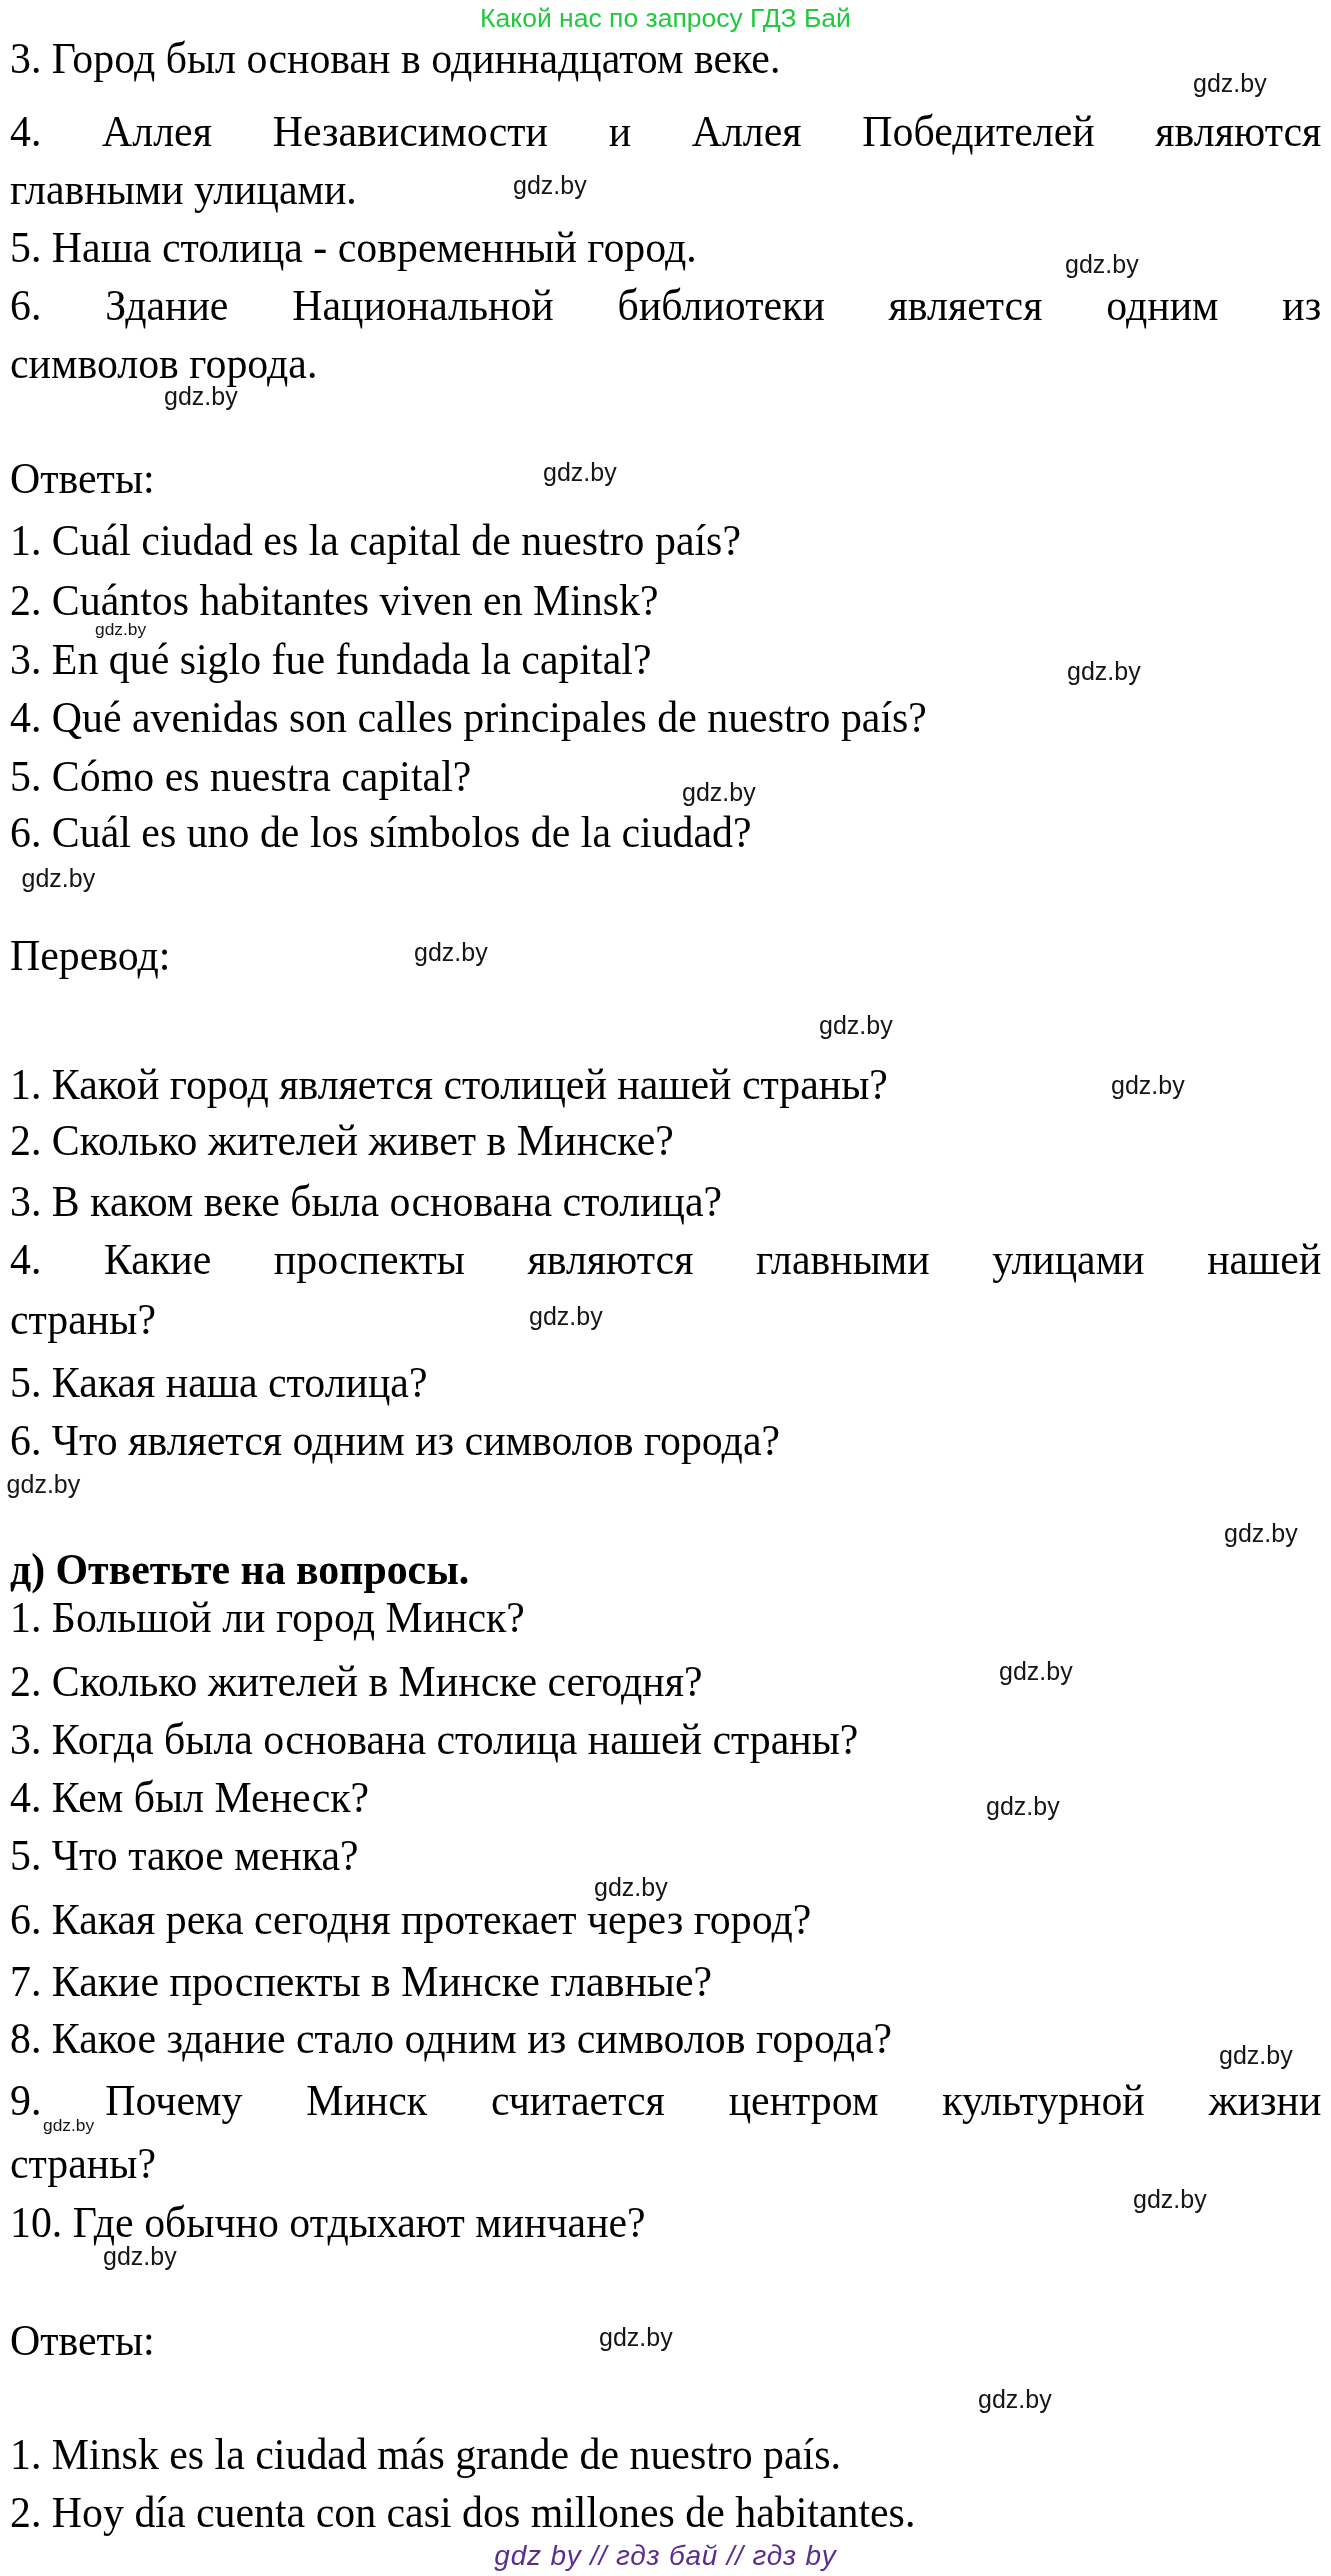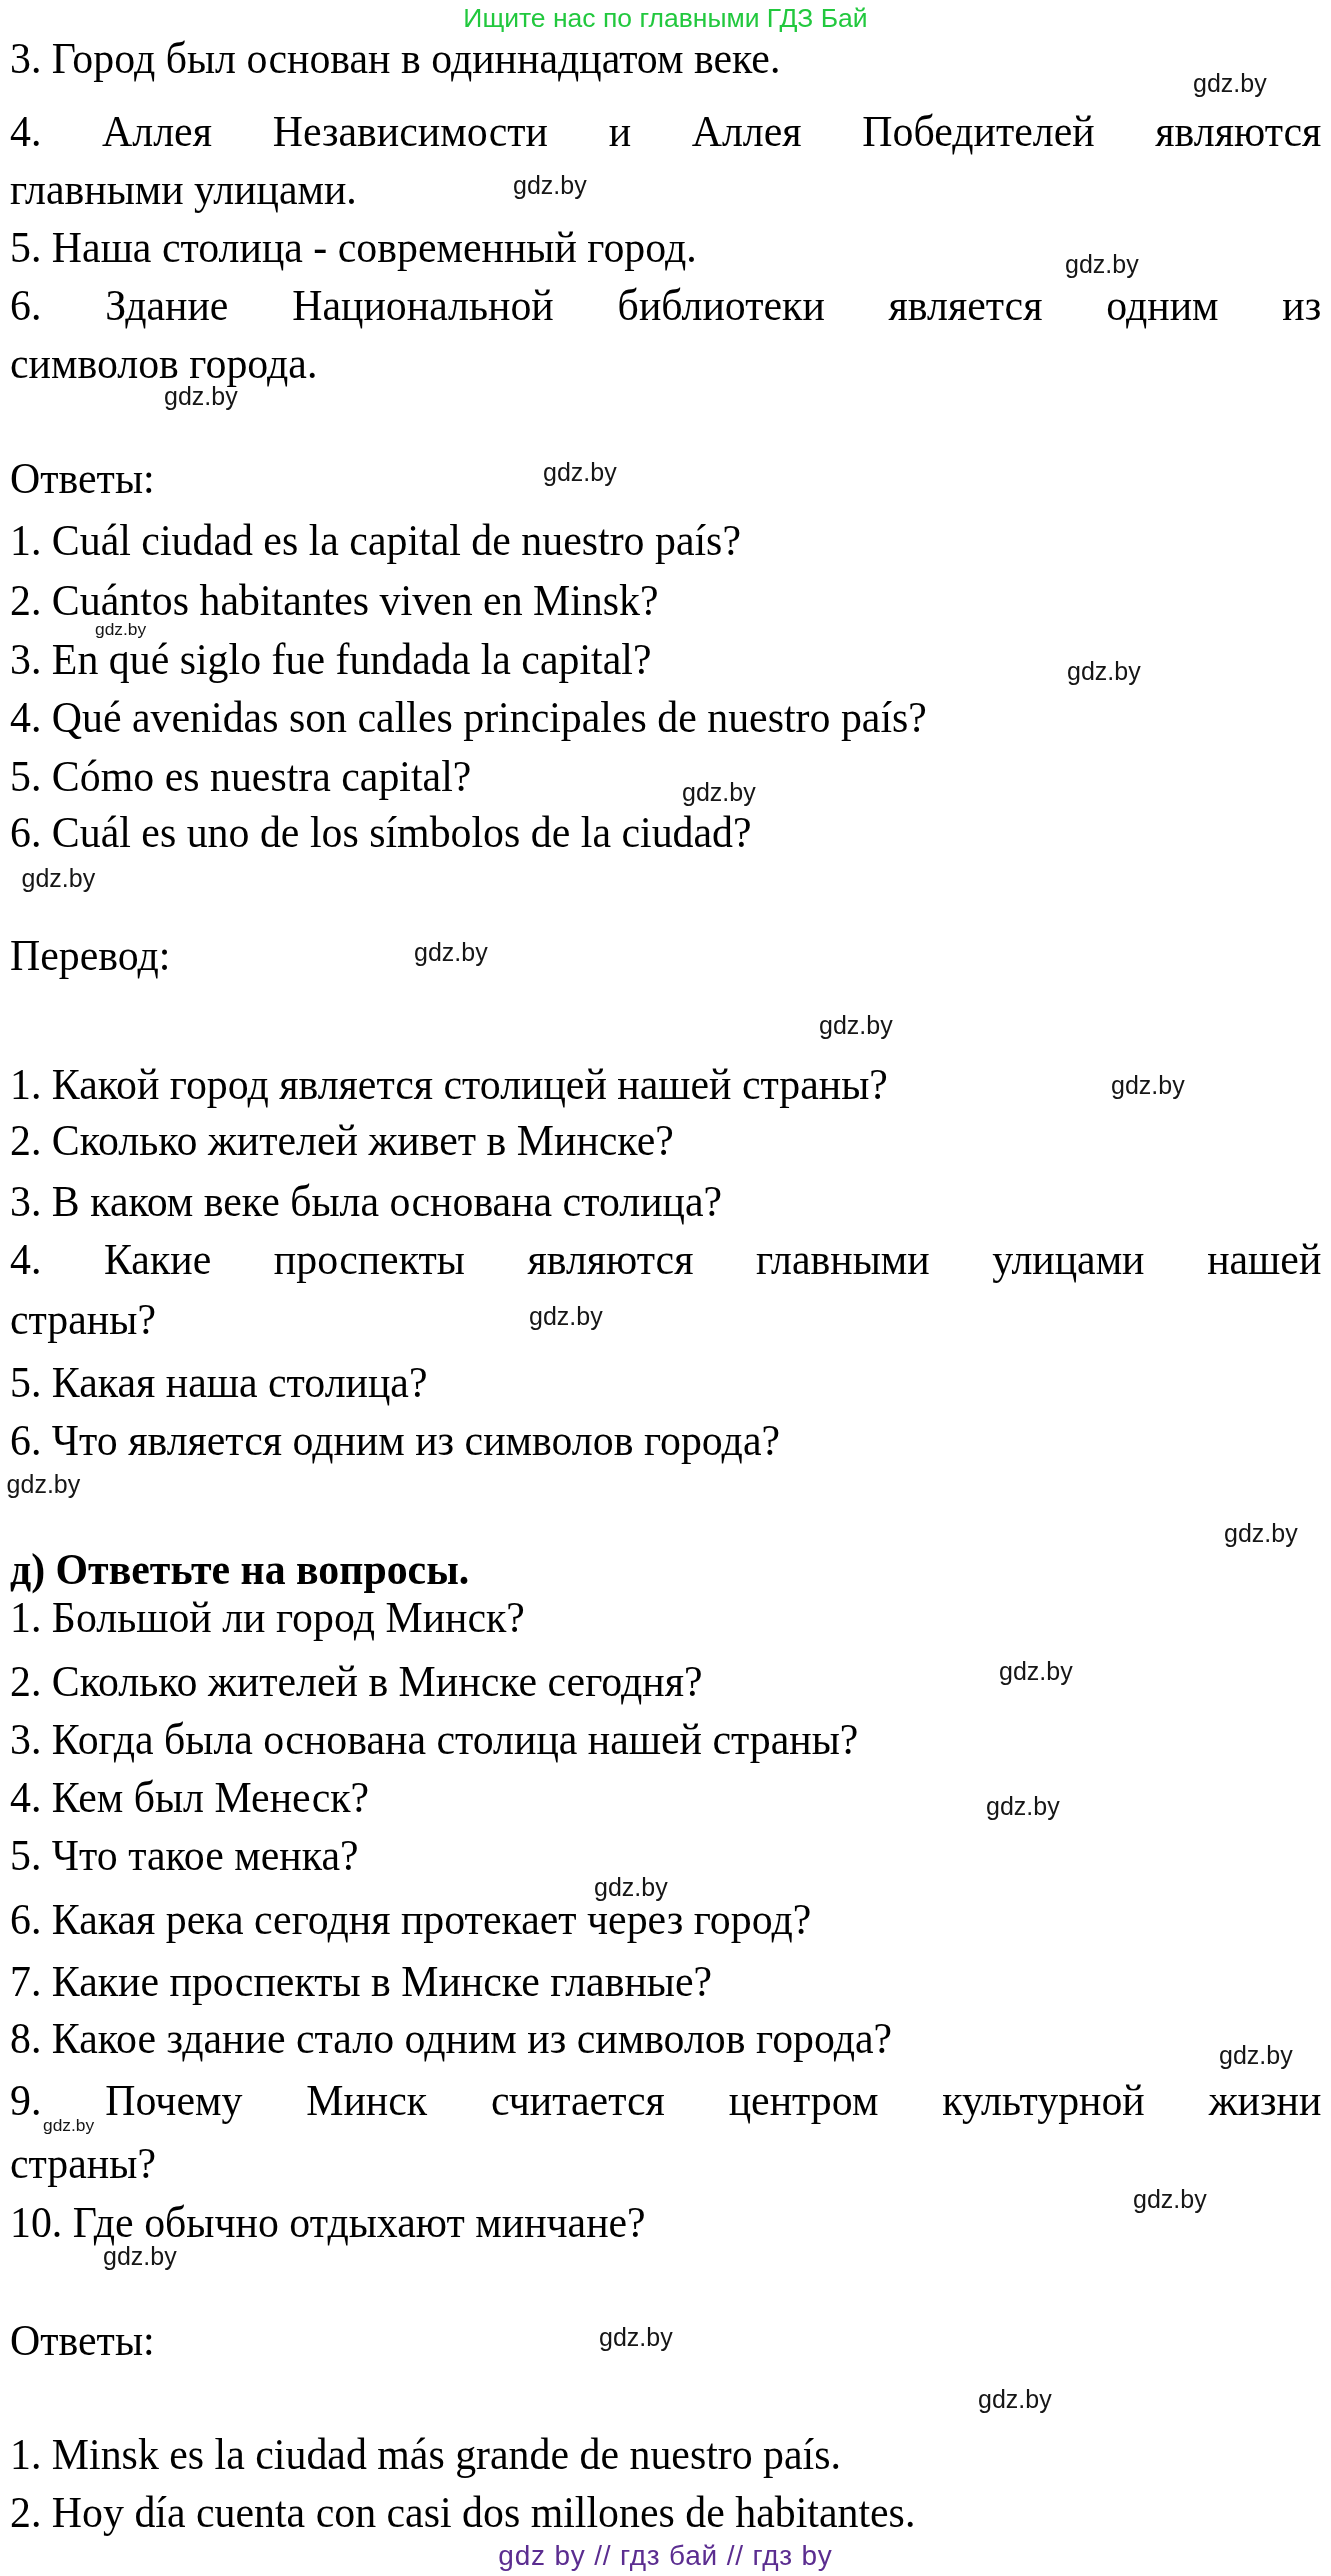--- a/index.html
+++ b/index.html
@@ -62,7 +62,7 @@
 <body>
 
 <div class="page">
-  <div class="promo" style="color: rgb(34, 200, 62);">Ищите нас по главными ГДЗ Бай</div>
+  <div class="promo" style="color: rgb(34, 200, 62);">Какой нас по запросу ГДЗ Бай</div>
 
   <div id="content">
       <div class="line" style="top: 33px;">3. Город был основан в одиннадцатом веке.</div>

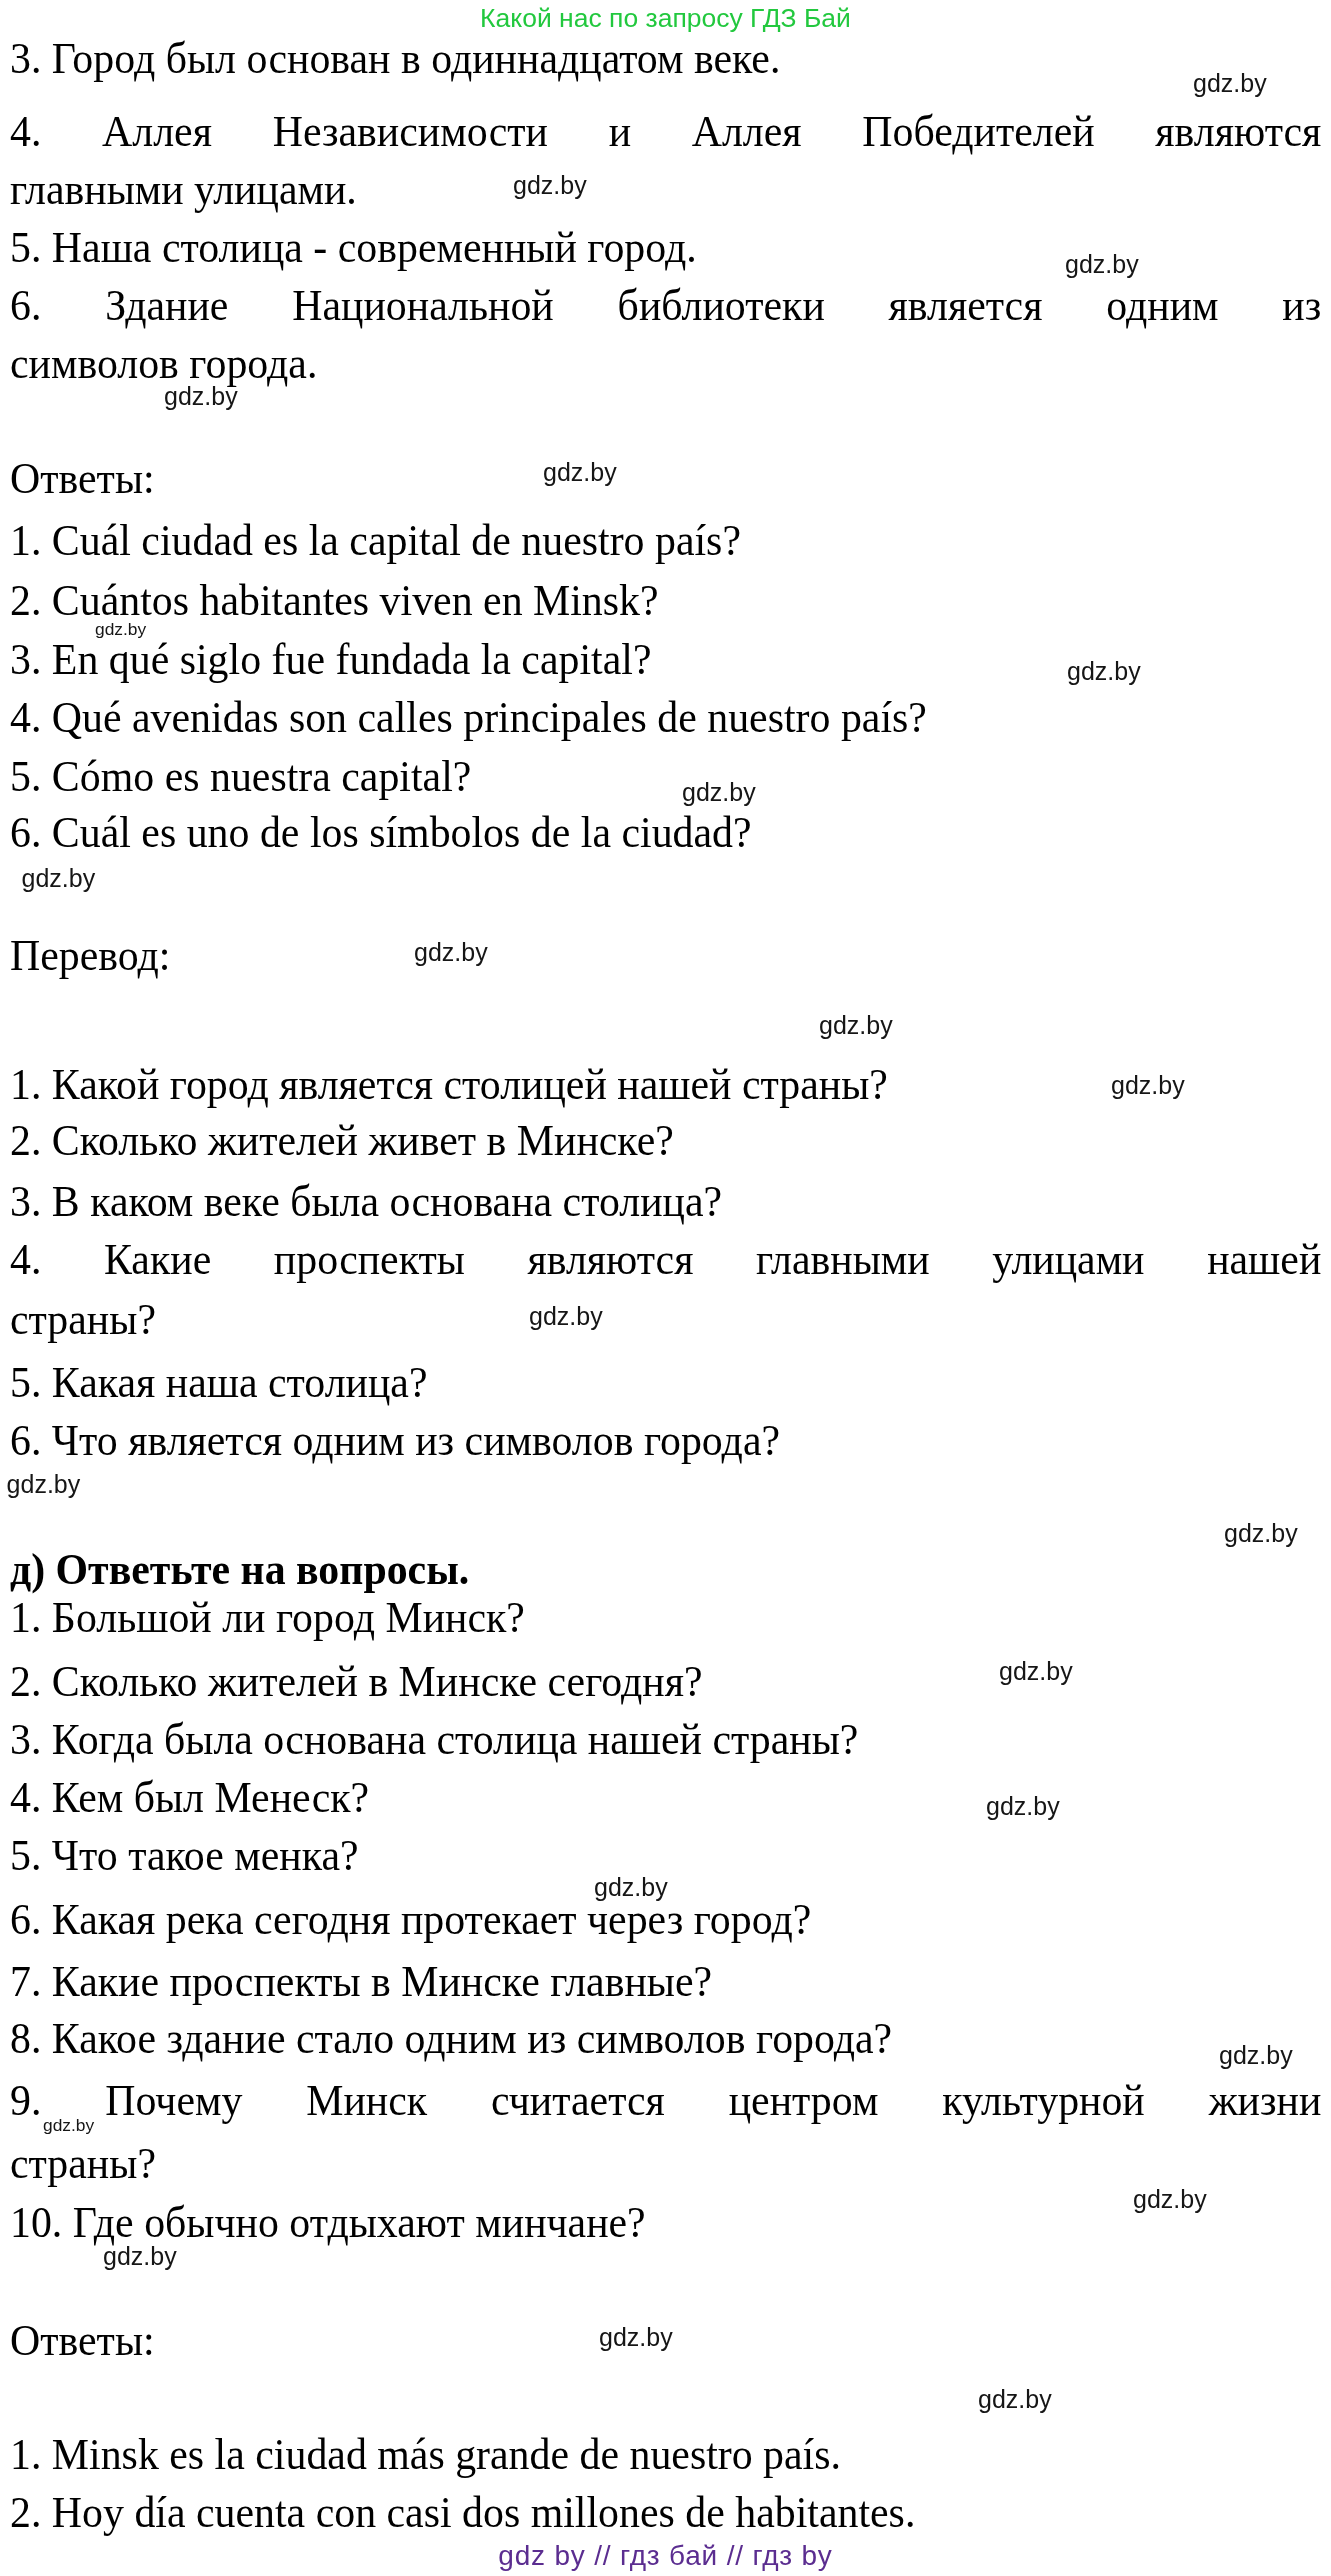--- a/index.html
+++ b/index.html
@@ -127,7 +127,7 @@
       <span class="watermark" style="left: 978px; top: 2386px;">gdz.by</span>
     </div>
 
-  <div class="footer" style="color: rgb(91, 45, 144);">gdz by  //  гдз бай  //  гдз by</div>
+  <div class="footer" style="color: rgb(91, 45, 144); font-style: italic;">gdz by  //  гдз бай  //  гдз by</div>
 </div>
 
 

